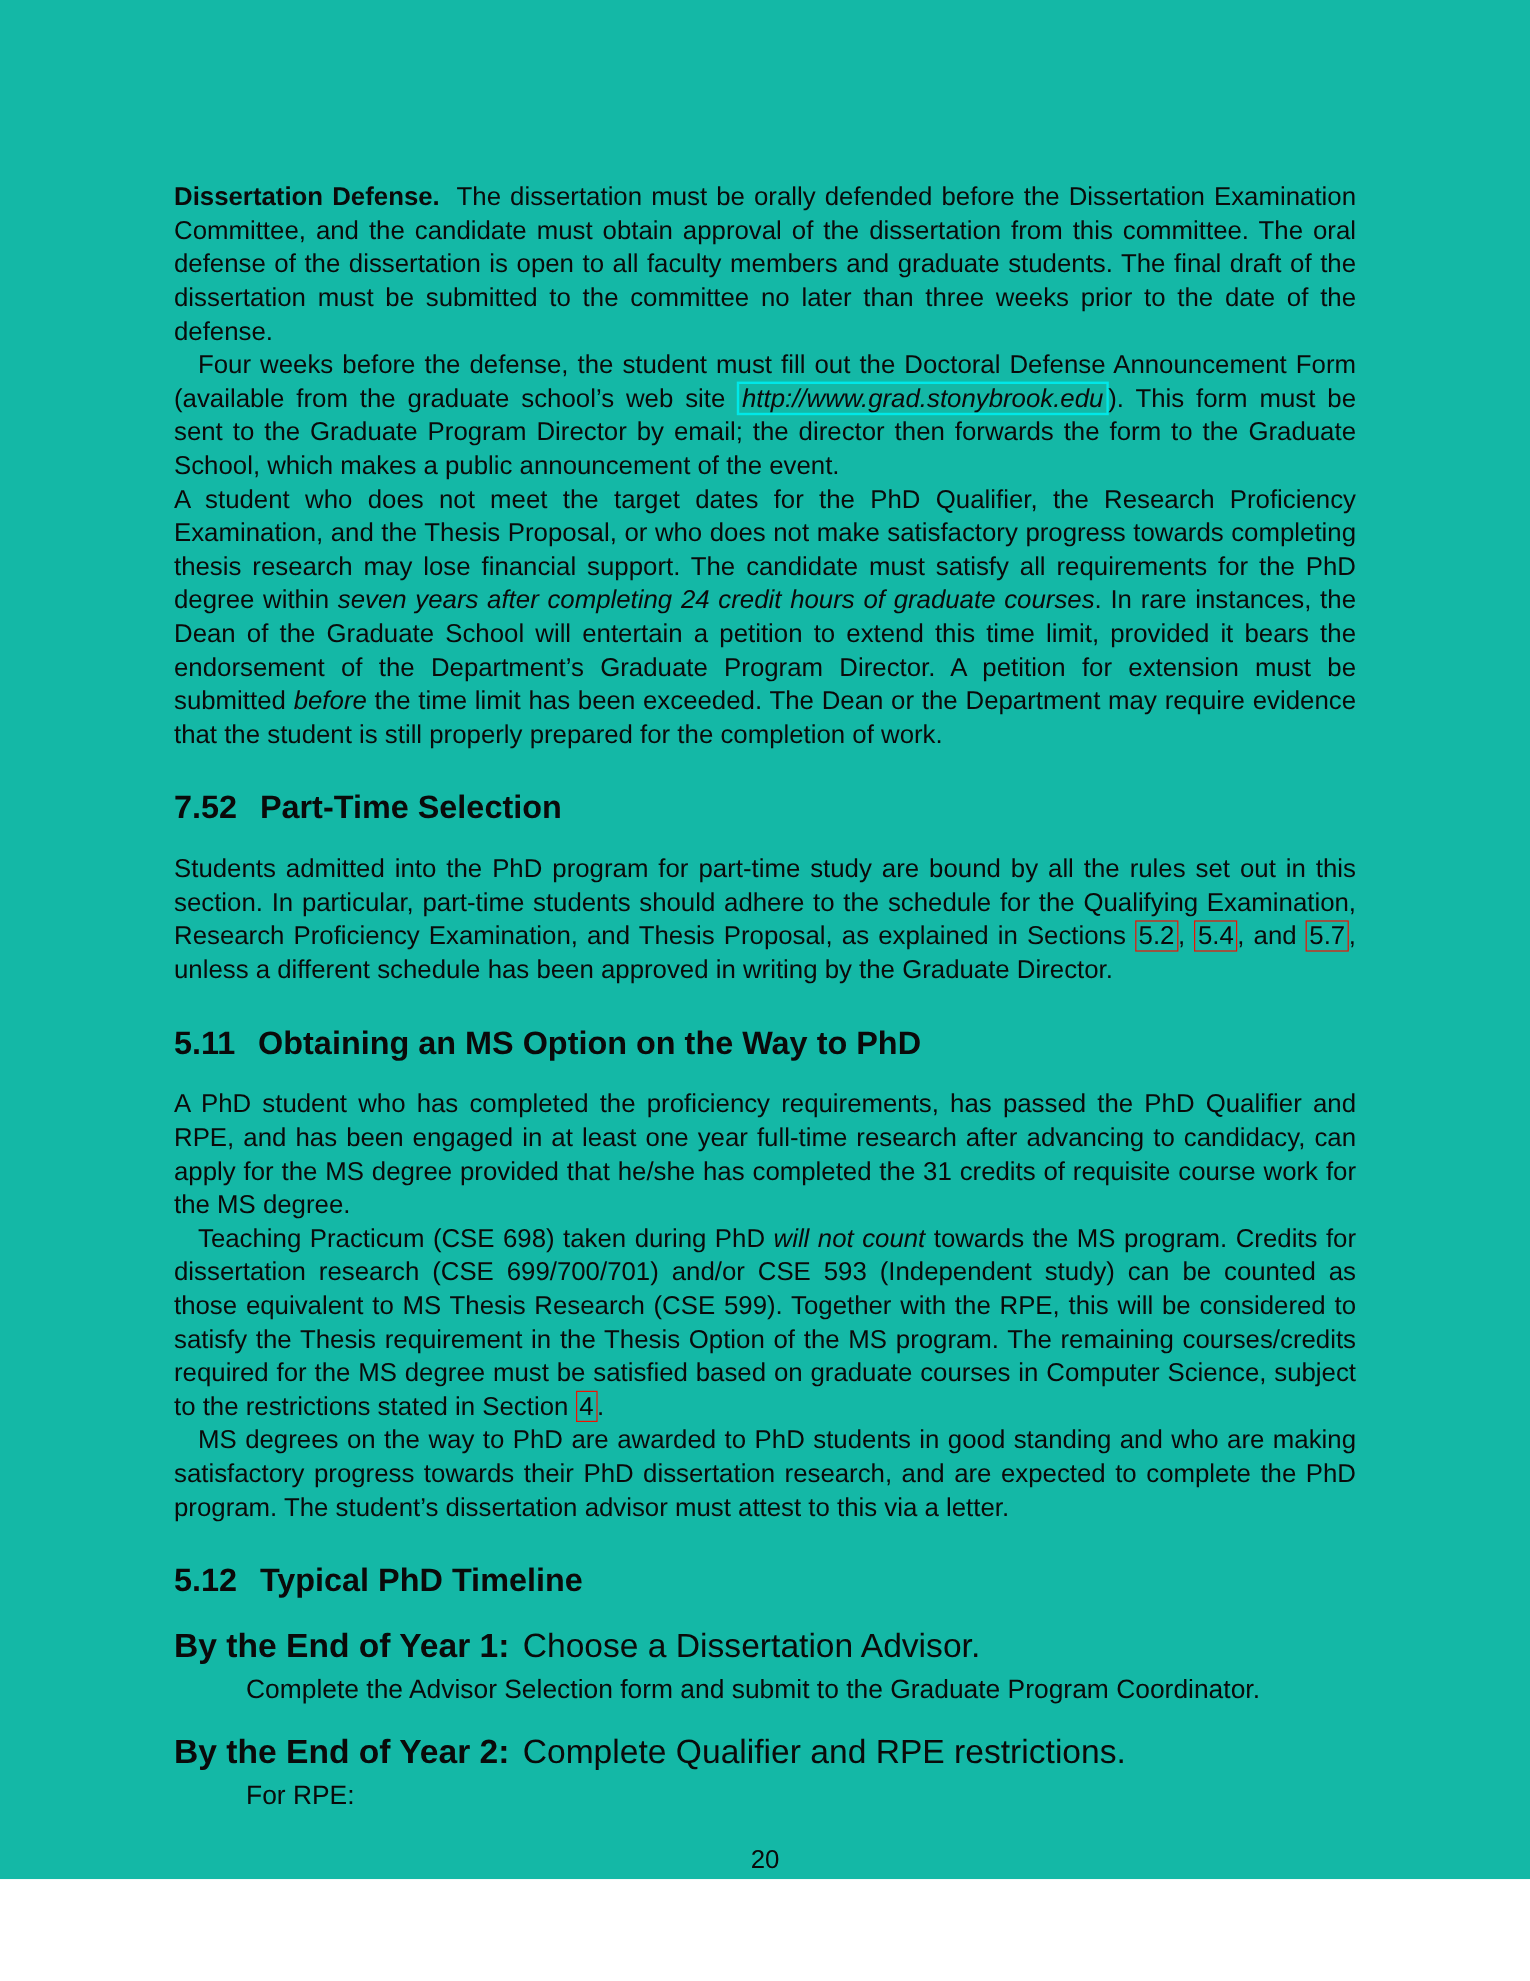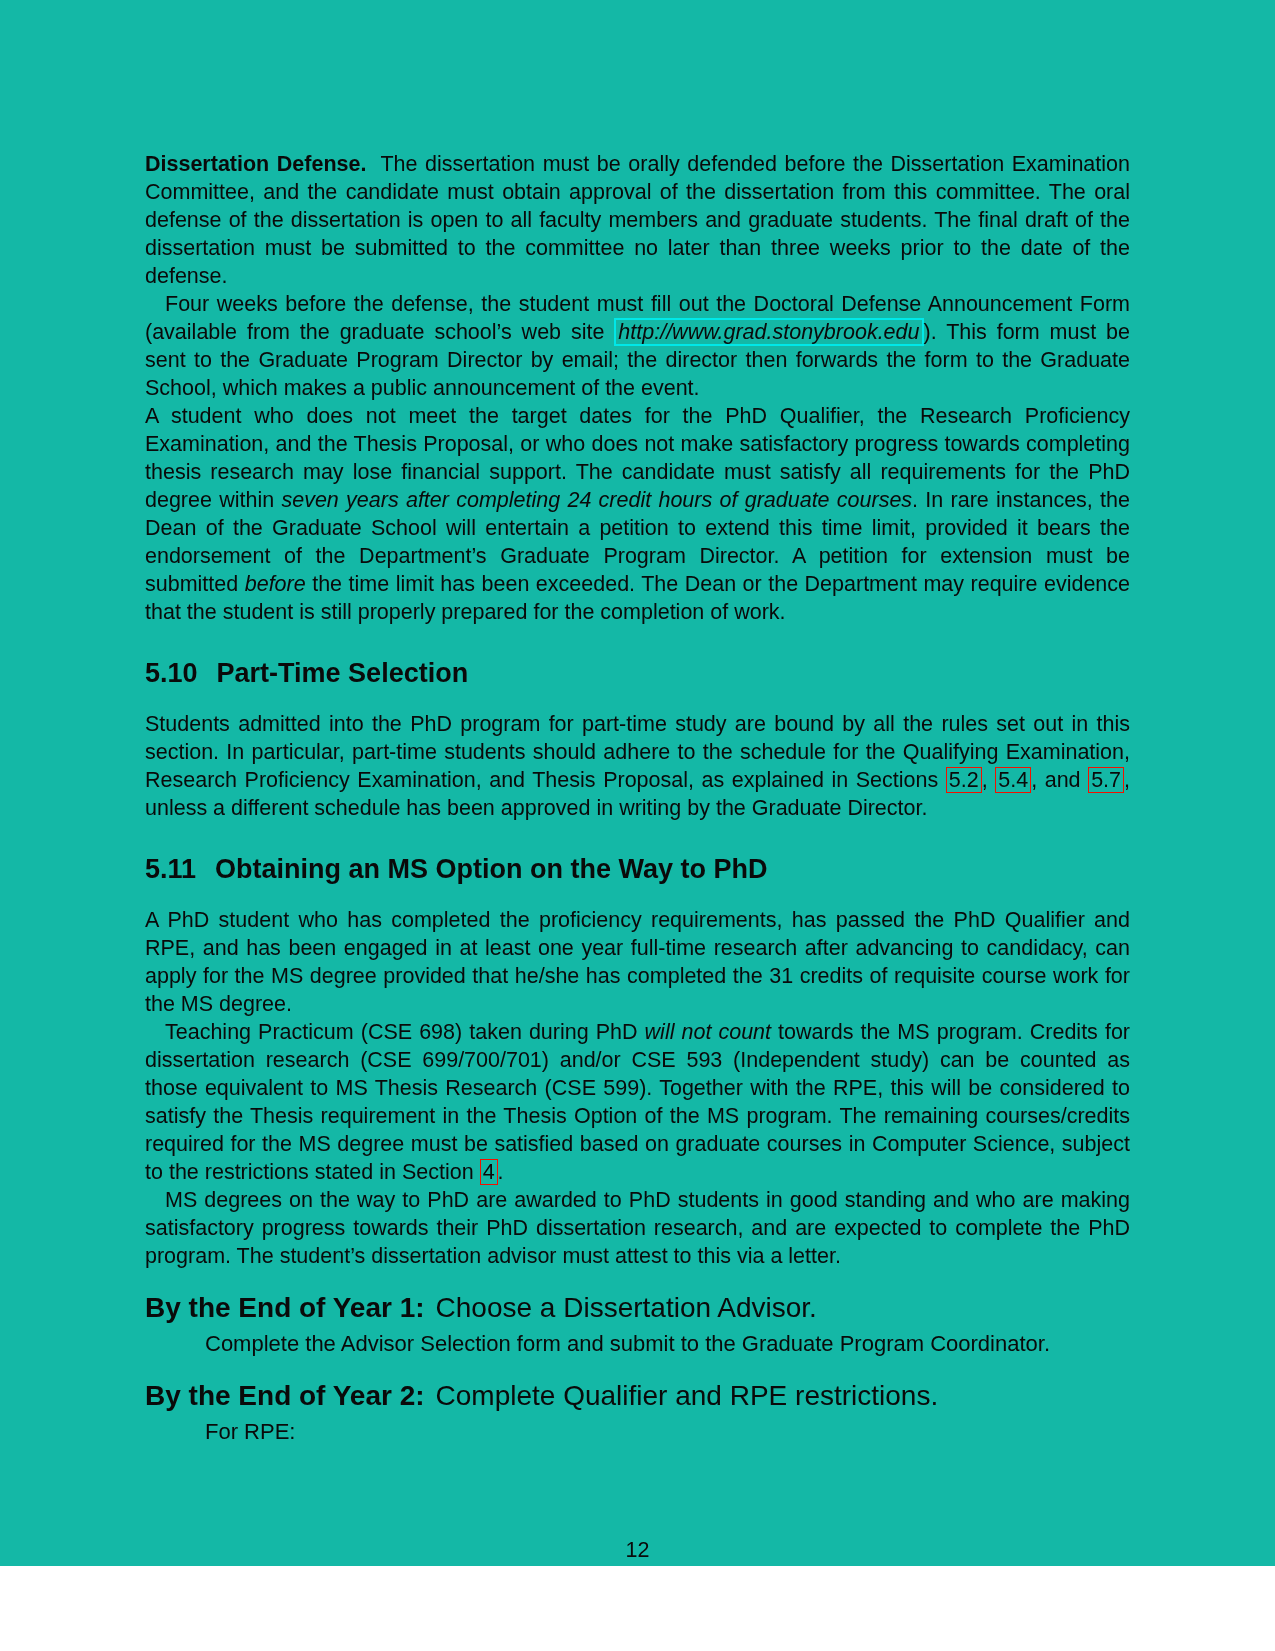--- a/index.html
+++ b/index.html
@@ -86,7 +86,7 @@
 
     <p class="body-par"><span>A student who does not meet the target dates for the PhD Qualifier, the Research Proficiency Examination, and the Thesis Proposal, or who does not make satisfactory progress towards completing thesis research may lose financial support. The candidate must satisfy all requirements for the PhD degree within </span><em class="it">seven years after completing 24 credit hours of graduate courses</em><span>. In rare instances, the Dean of the Graduate School will entertain a petition to extend this time limit, provided it bears the endorsement of the Department’s Graduate Program Director. A petition for extension must be submitted </span><em class="it">before</em><span> the time limit has been exceeded. The Dean or the Department may require evidence that the student is still properly prepared for the completion of work.</span></p>
 
-    <h2 class="sec"><span class="secnum">5.10</span><span>Part-Time Selection</span></h2>
+    <h2 class="sec"><span class="secnum">7.52</span><span>Part-Time Selection</span></h2>
 
     <p class="body-par"><span>Students admitted into the PhD program for part-time study are bound by all the rules set out in this section. In particular, part-time students should adhere to the schedule for the Qualifying Examination, Research Proficiency Examination, and Thesis Proposal, as explained in Sections </span><span class="ref-box">5.2</span><span>, </span><span class="ref-box">5.4</span><span>, and </span><span class="ref-box">5.7</span><span>, unless a different schedule has been approved in writing by the Graduate Director.</span></p>
 

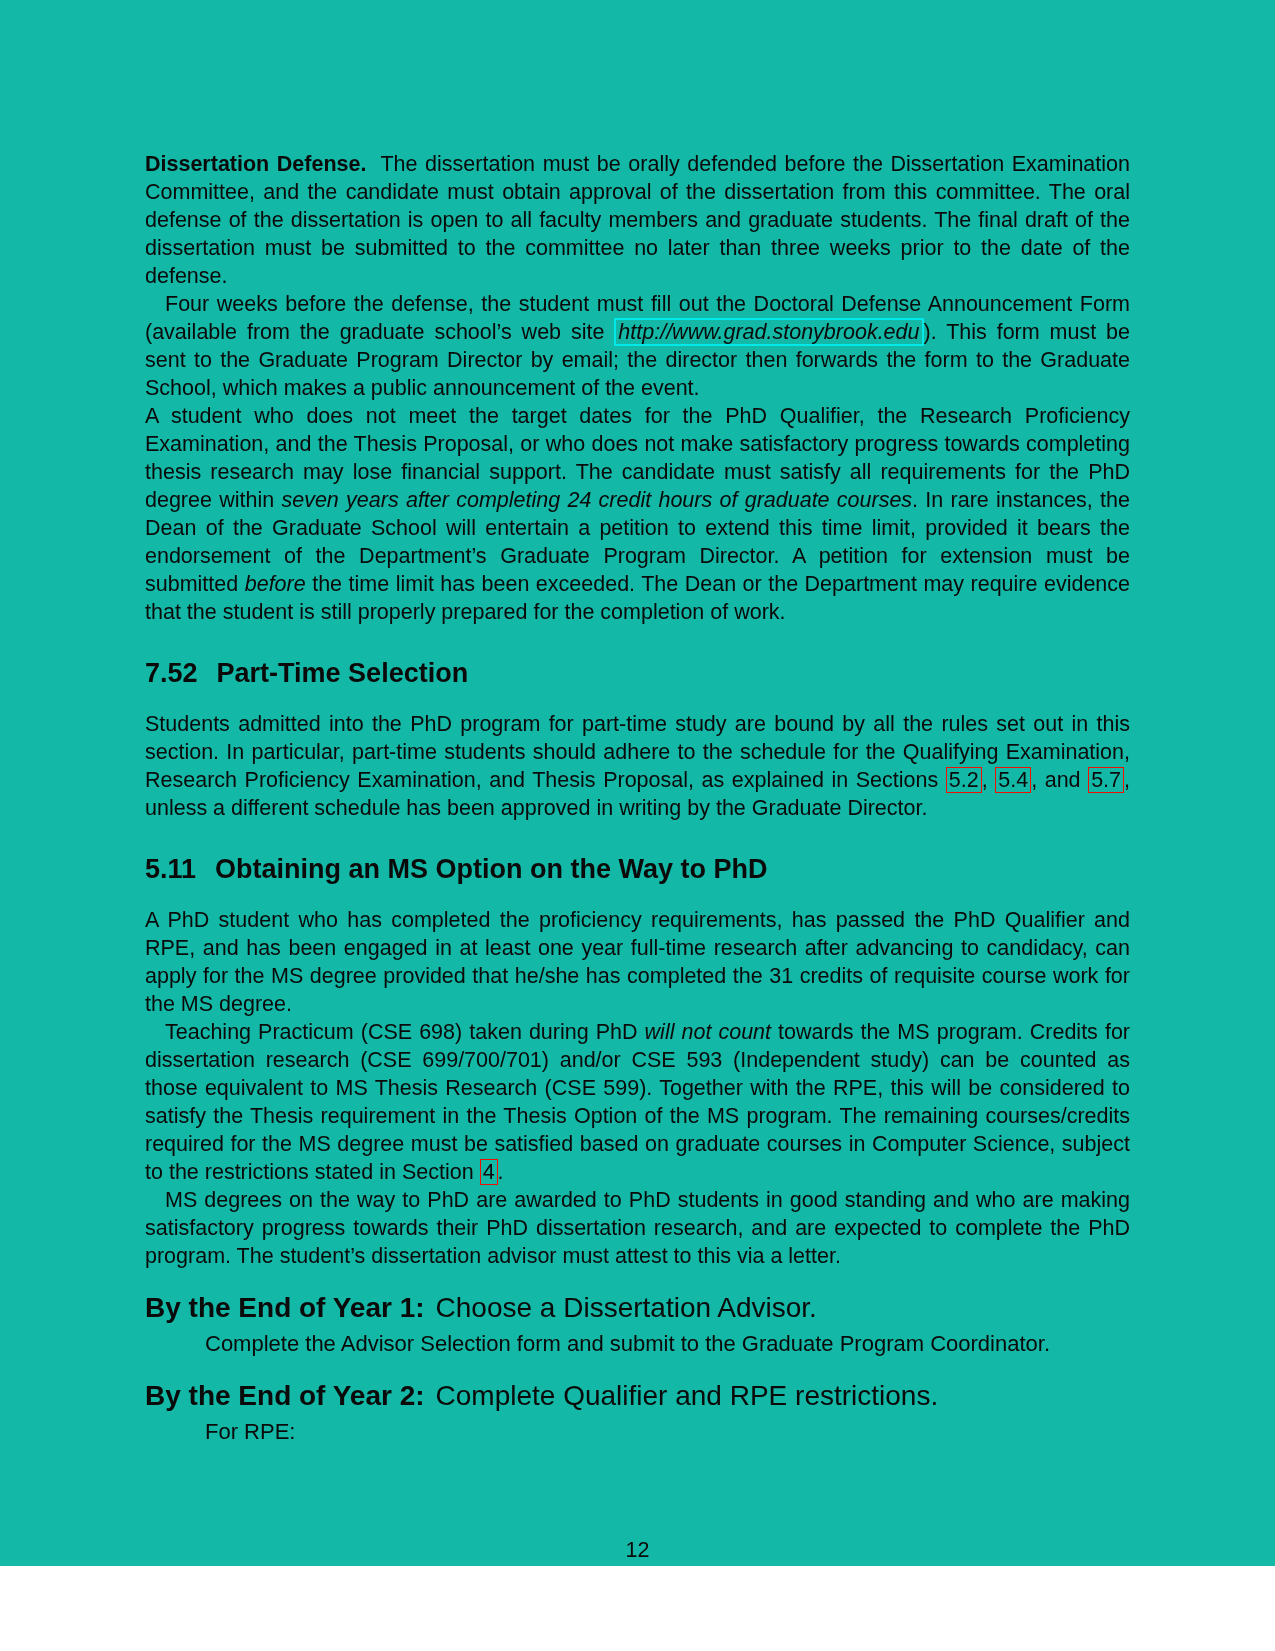--- a/index.html
+++ b/index.html
@@ -98,6 +98,7 @@
 
     <p class="body-par indent"><span>MS degrees on the way to PhD are awarded to PhD students in good standing and who are making satisfactory progress towards their PhD dissertation research, and are expected to complete the PhD program. The student’s dissertation advisor must attest to this via a letter.</span></p>
 
+    <h2 class="sec"><span class="secnum">5.12</span><span>Typical PhD Timeline</span></h2>
 
     <p class="year-item"><span class="ylabel">By the End of Year 1:</span><span>Choose a Dissertation Advisor.</span></p>
 

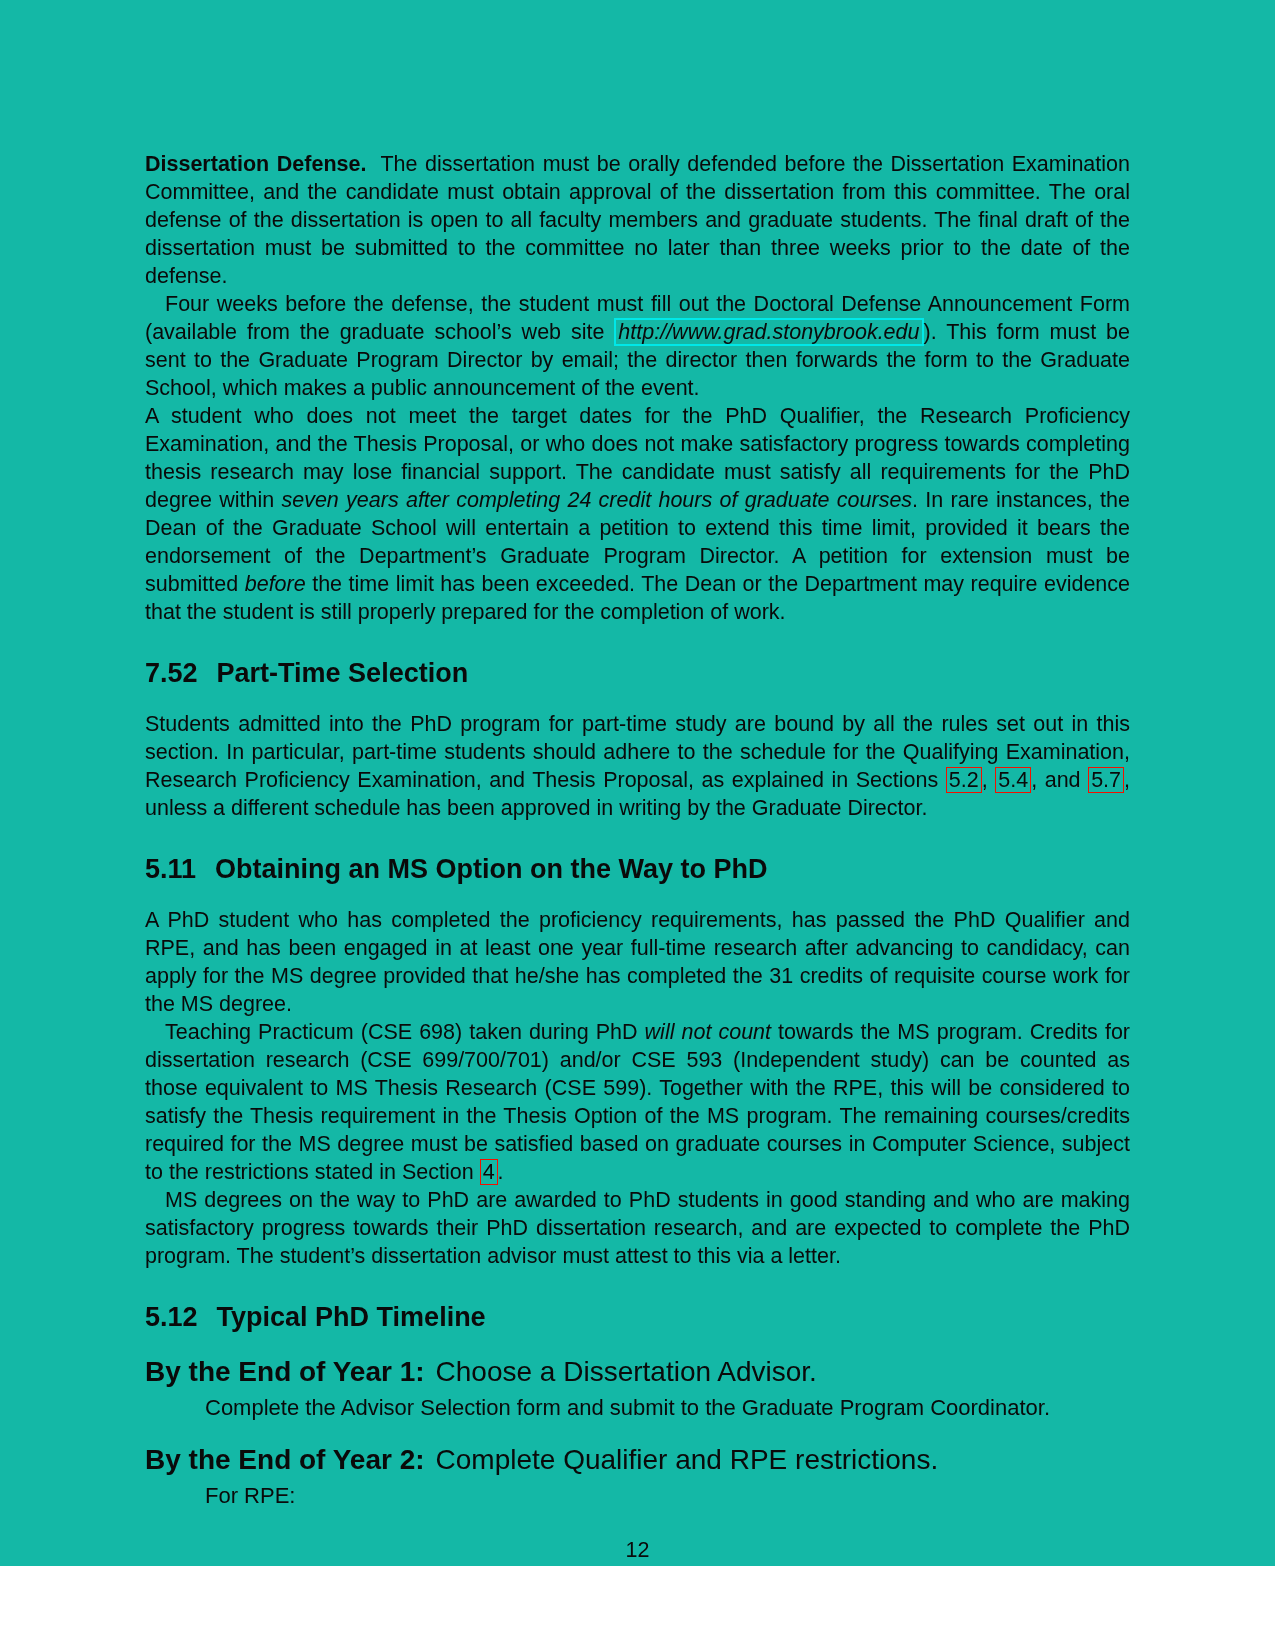--- a/index.html
+++ b/index.html
@@ -110,7 +110,7 @@
 
   </div>
 
-  <div class="pageno">12</div>
+  <div class="pageno">20</div>
 </div>
 
 </body></html>

